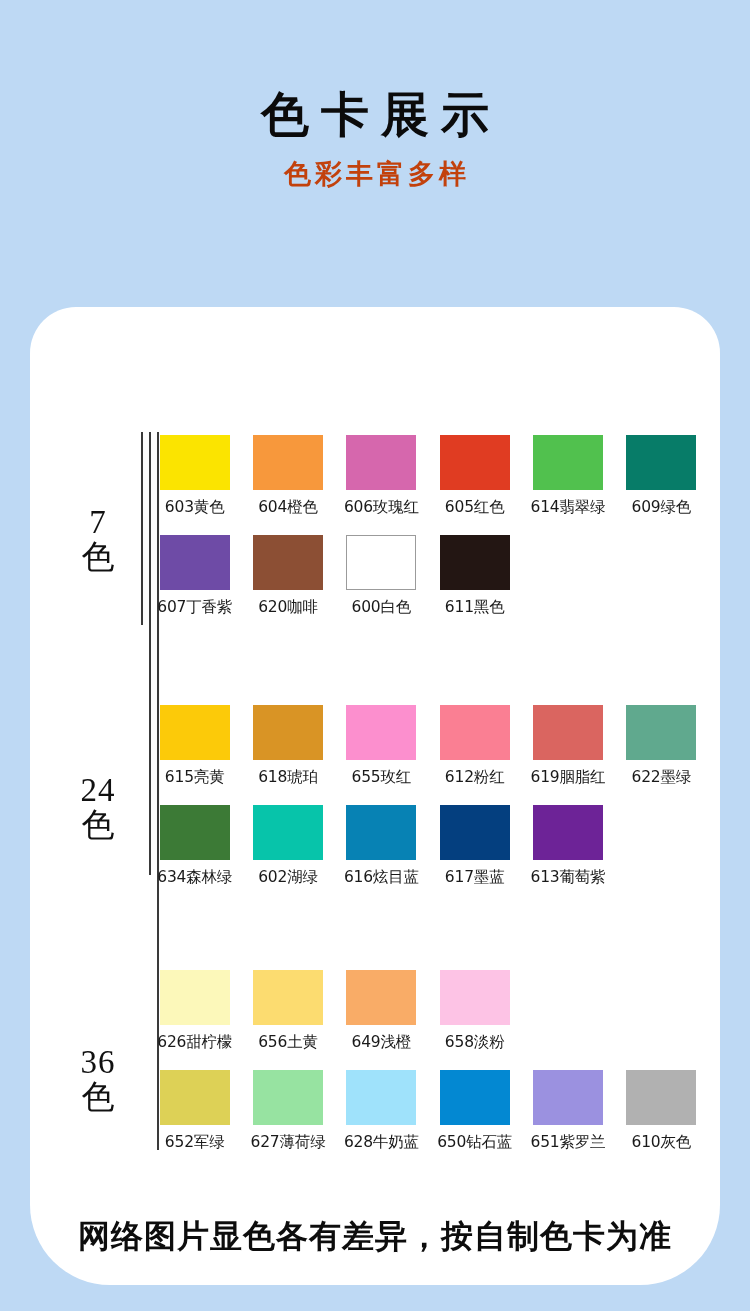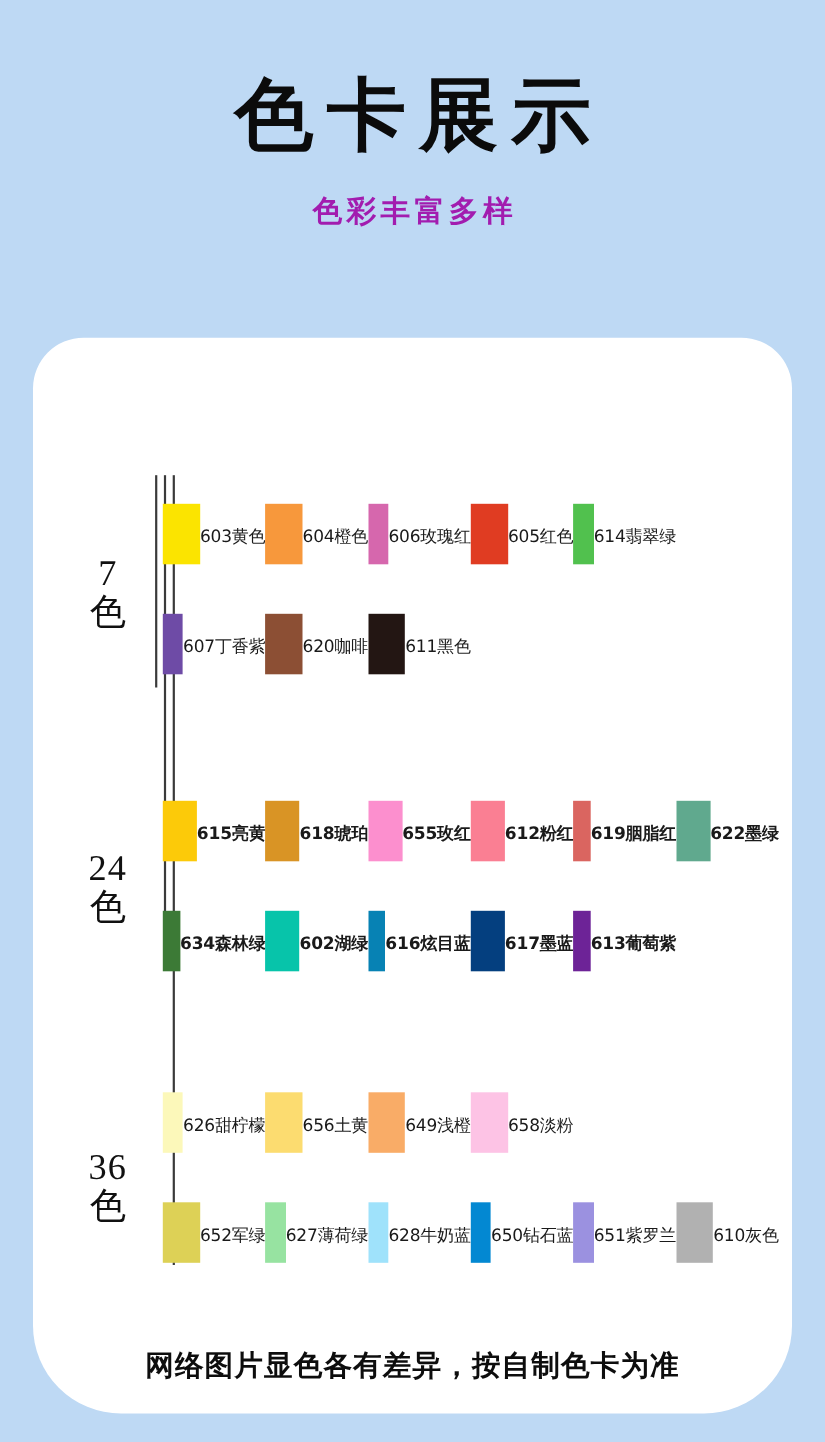--- a/index.html
+++ b/index.html
@@ -28,8 +28,8 @@
     justify-content: flex-start;
   }
   .title {
-    margin-top: 68px;
-    font-size: 72px;
+    margin-top: 90px;
+    font-size: 48px;
     font-weight: 800;
     letter-spacing: 12px;
     color: #0b0b0b;

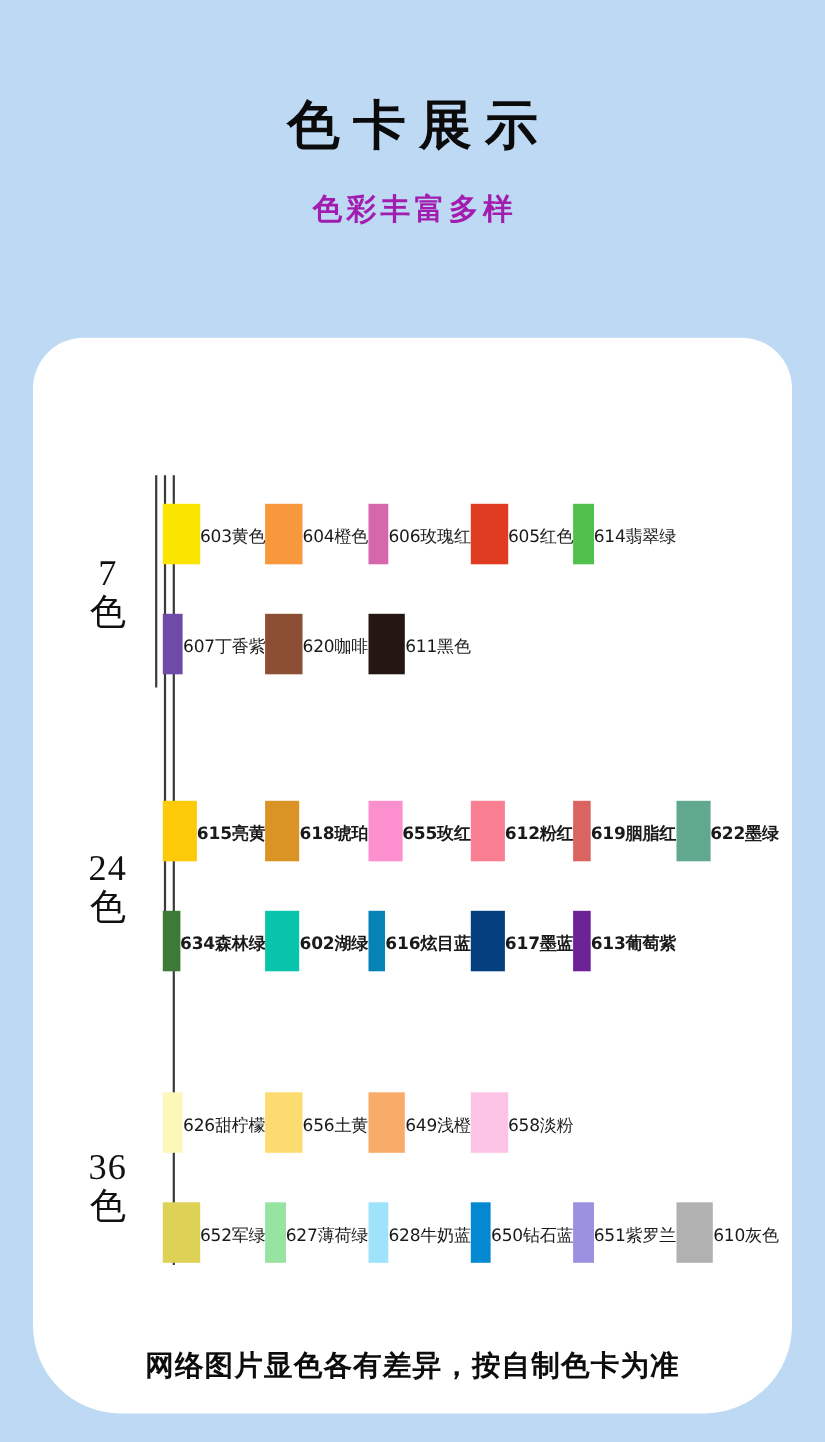--- a/index.html
+++ b/index.html
@@ -38,11 +38,11 @@
     font-family: "DejaVu Sans", sans-serif;
   }
   .subtitle {
-    margin-top: 34px;
+    margin-top: 18px;
     font-size: 27px;
     font-weight: 700;
     letter-spacing: 4px;
-    color: #a21caf;
+    color: #c2410c;
     text-indent: 4px;
     font-family: "DejaVu Sans", sans-serif;
   }

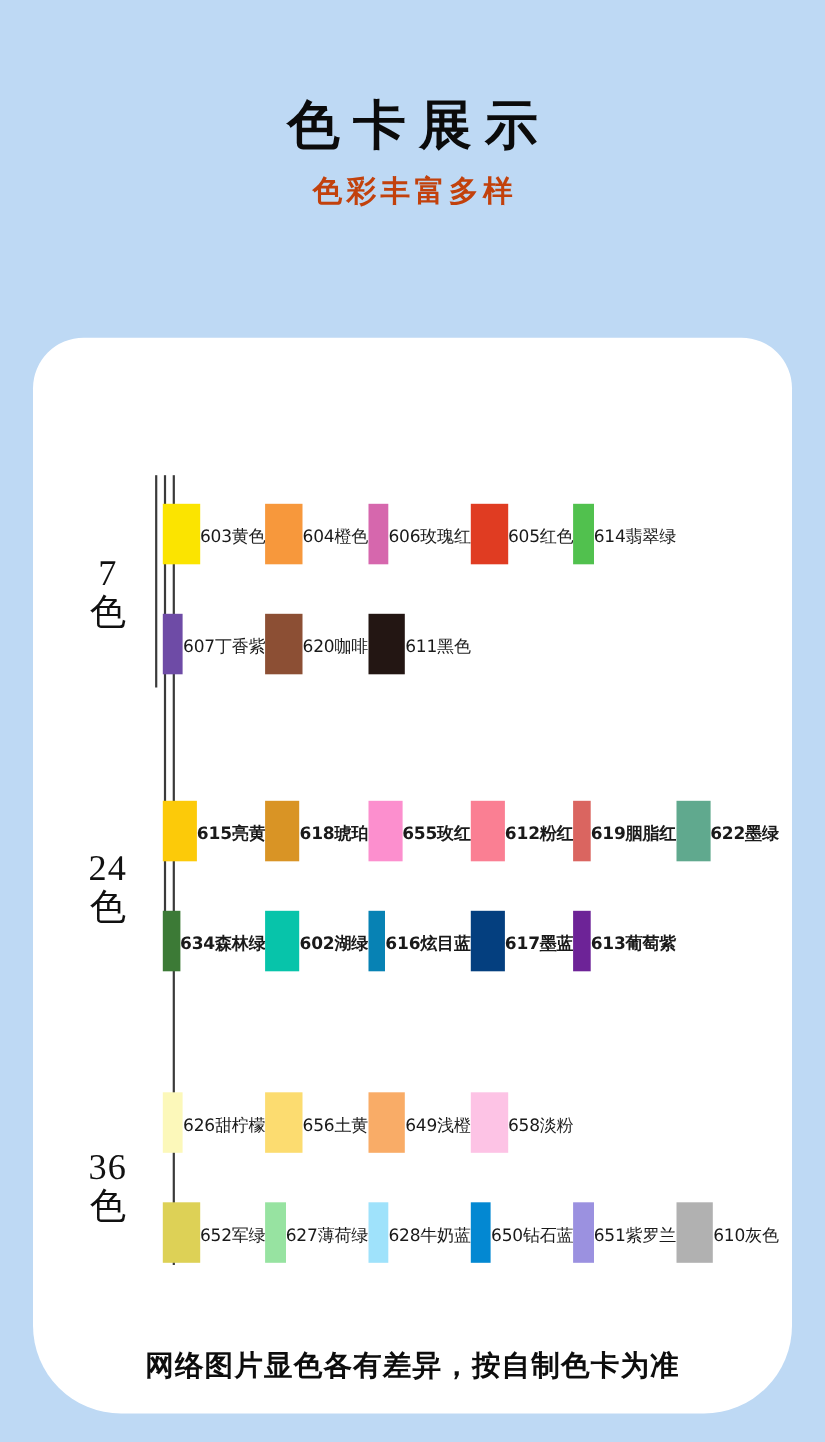--- a/index.html
+++ b/index.html
@@ -101,7 +101,7 @@
   .cell {
     width: 93.33px;
     display: flex;
-    flex-direction: row;
+    flex-direction: column;
     align-items: center;
   }
   .swatch {

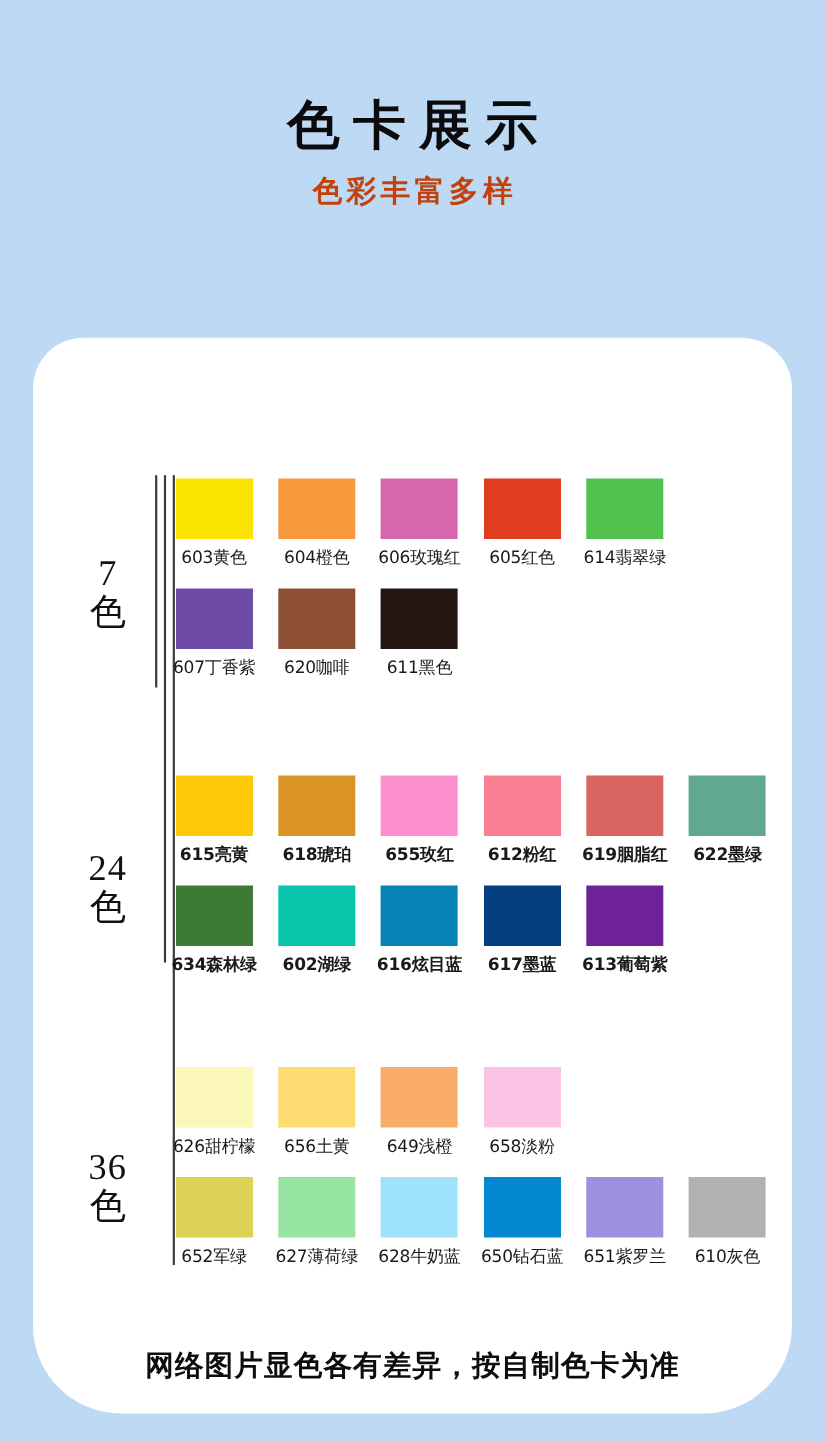--- a/index.html
+++ b/index.html
@@ -185,6 +185,10 @@
             <div class="swatch" style="background: rgb(81, 193, 78);"></div>
             <div class="cell-label">614翡翠绿</div>
           </div>
+          <div class="cell">
+            <div class="swatch" style="background: rgb(7, 124, 104);"></div>
+            <div class="cell-label">609绿色</div>
+          </div>
         </div>
       <div class="row">
           <div class="cell">

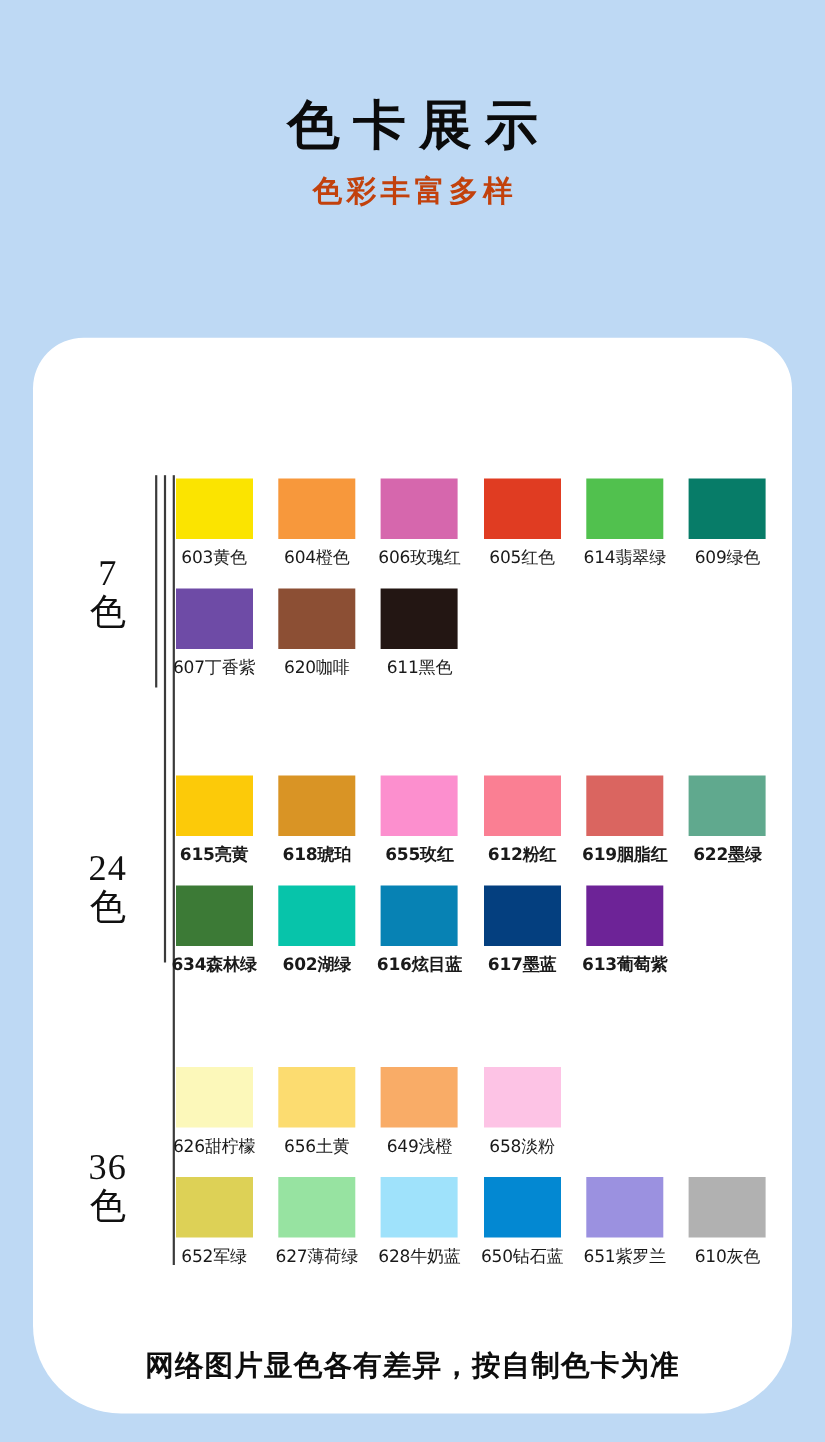--- a/index.html
+++ b/index.html
@@ -200,6 +200,10 @@
             <div class="cell-label">620咖啡</div>
           </div>
           <div class="cell">
+            <div class="swatch bordered" style="background: rgb(255, 255, 255);"></div>
+            <div class="cell-label">600白色</div>
+          </div>
+          <div class="cell">
             <div class="swatch" style="background: rgb(35, 22, 19);"></div>
             <div class="cell-label">611黑色</div>
           </div>

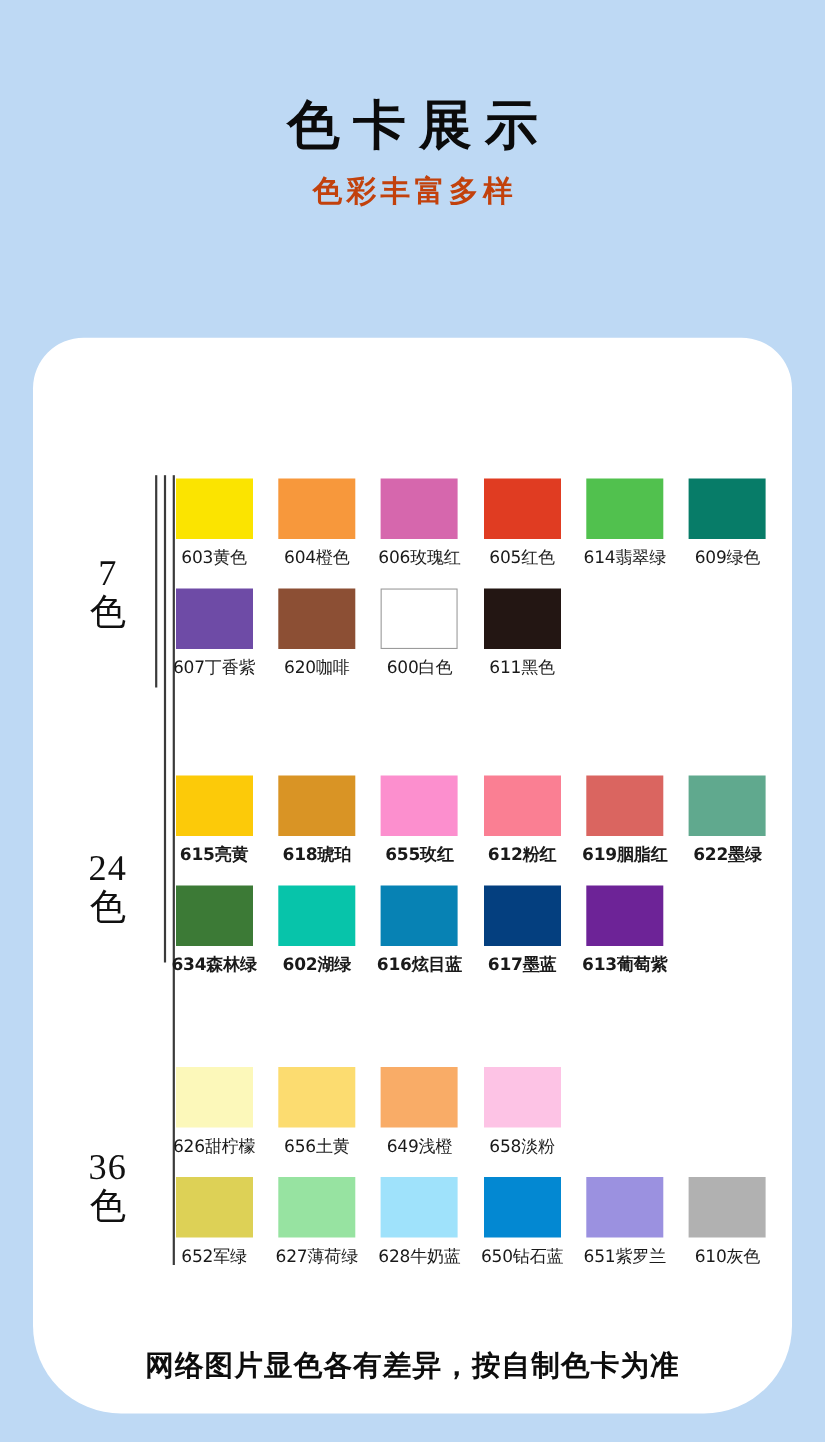--- a/index.html
+++ b/index.html
@@ -210,7 +210,7 @@
         </div>
     </div>
 
-    <div class="block" style="top:398px;font-weight:bold;">
+    <div class="block" style="top:398px;">
       <div class="row">
           <div class="cell">
             <div class="swatch" style="background: rgb(252, 202, 9);"></div>

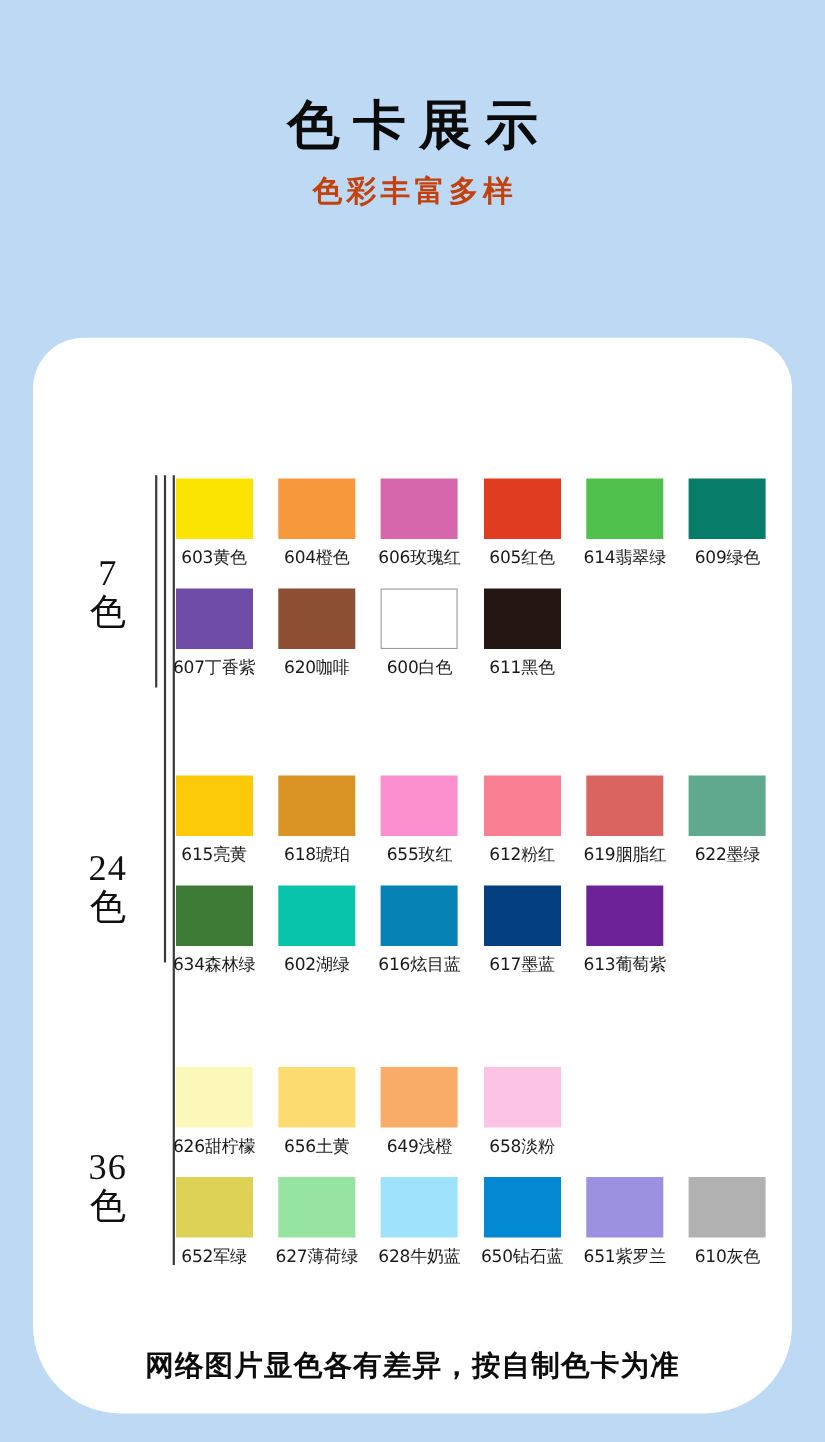--- a/index.html
+++ b/index.html
@@ -128,7 +128,7 @@
     bottom: 26px;
     width: 690px;
     text-align: center;
-    font-size: 26px;
+    font-size: 32px;
     font-weight: 700;
     letter-spacing: 1px;
     color: #0d0d0d;

